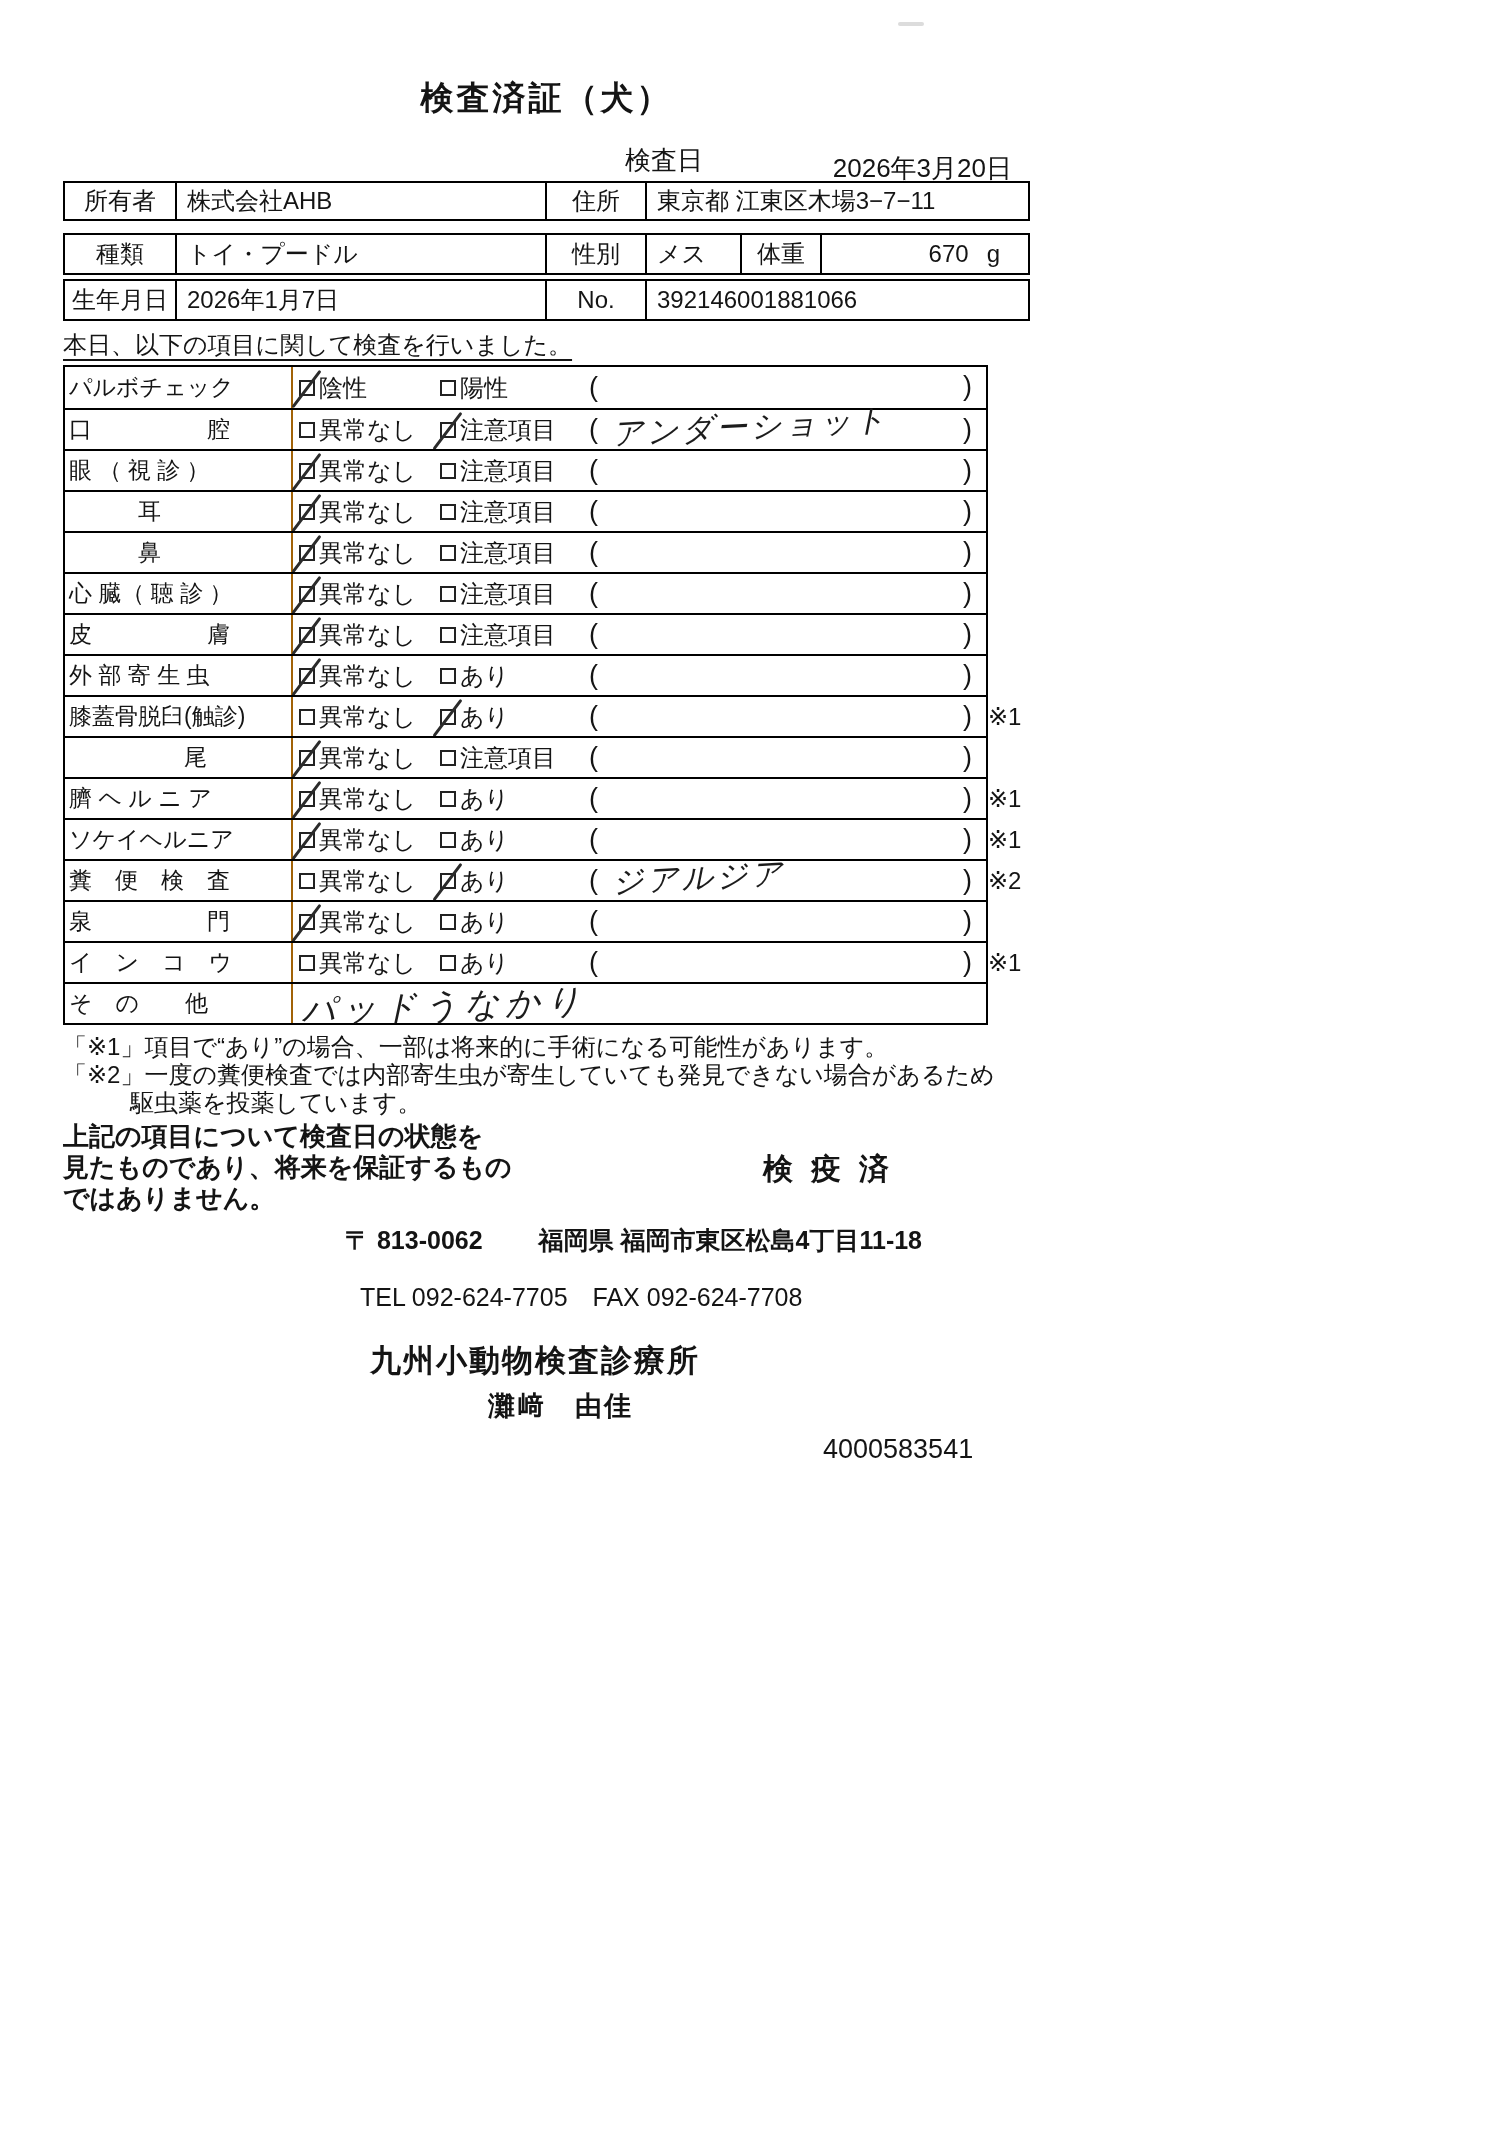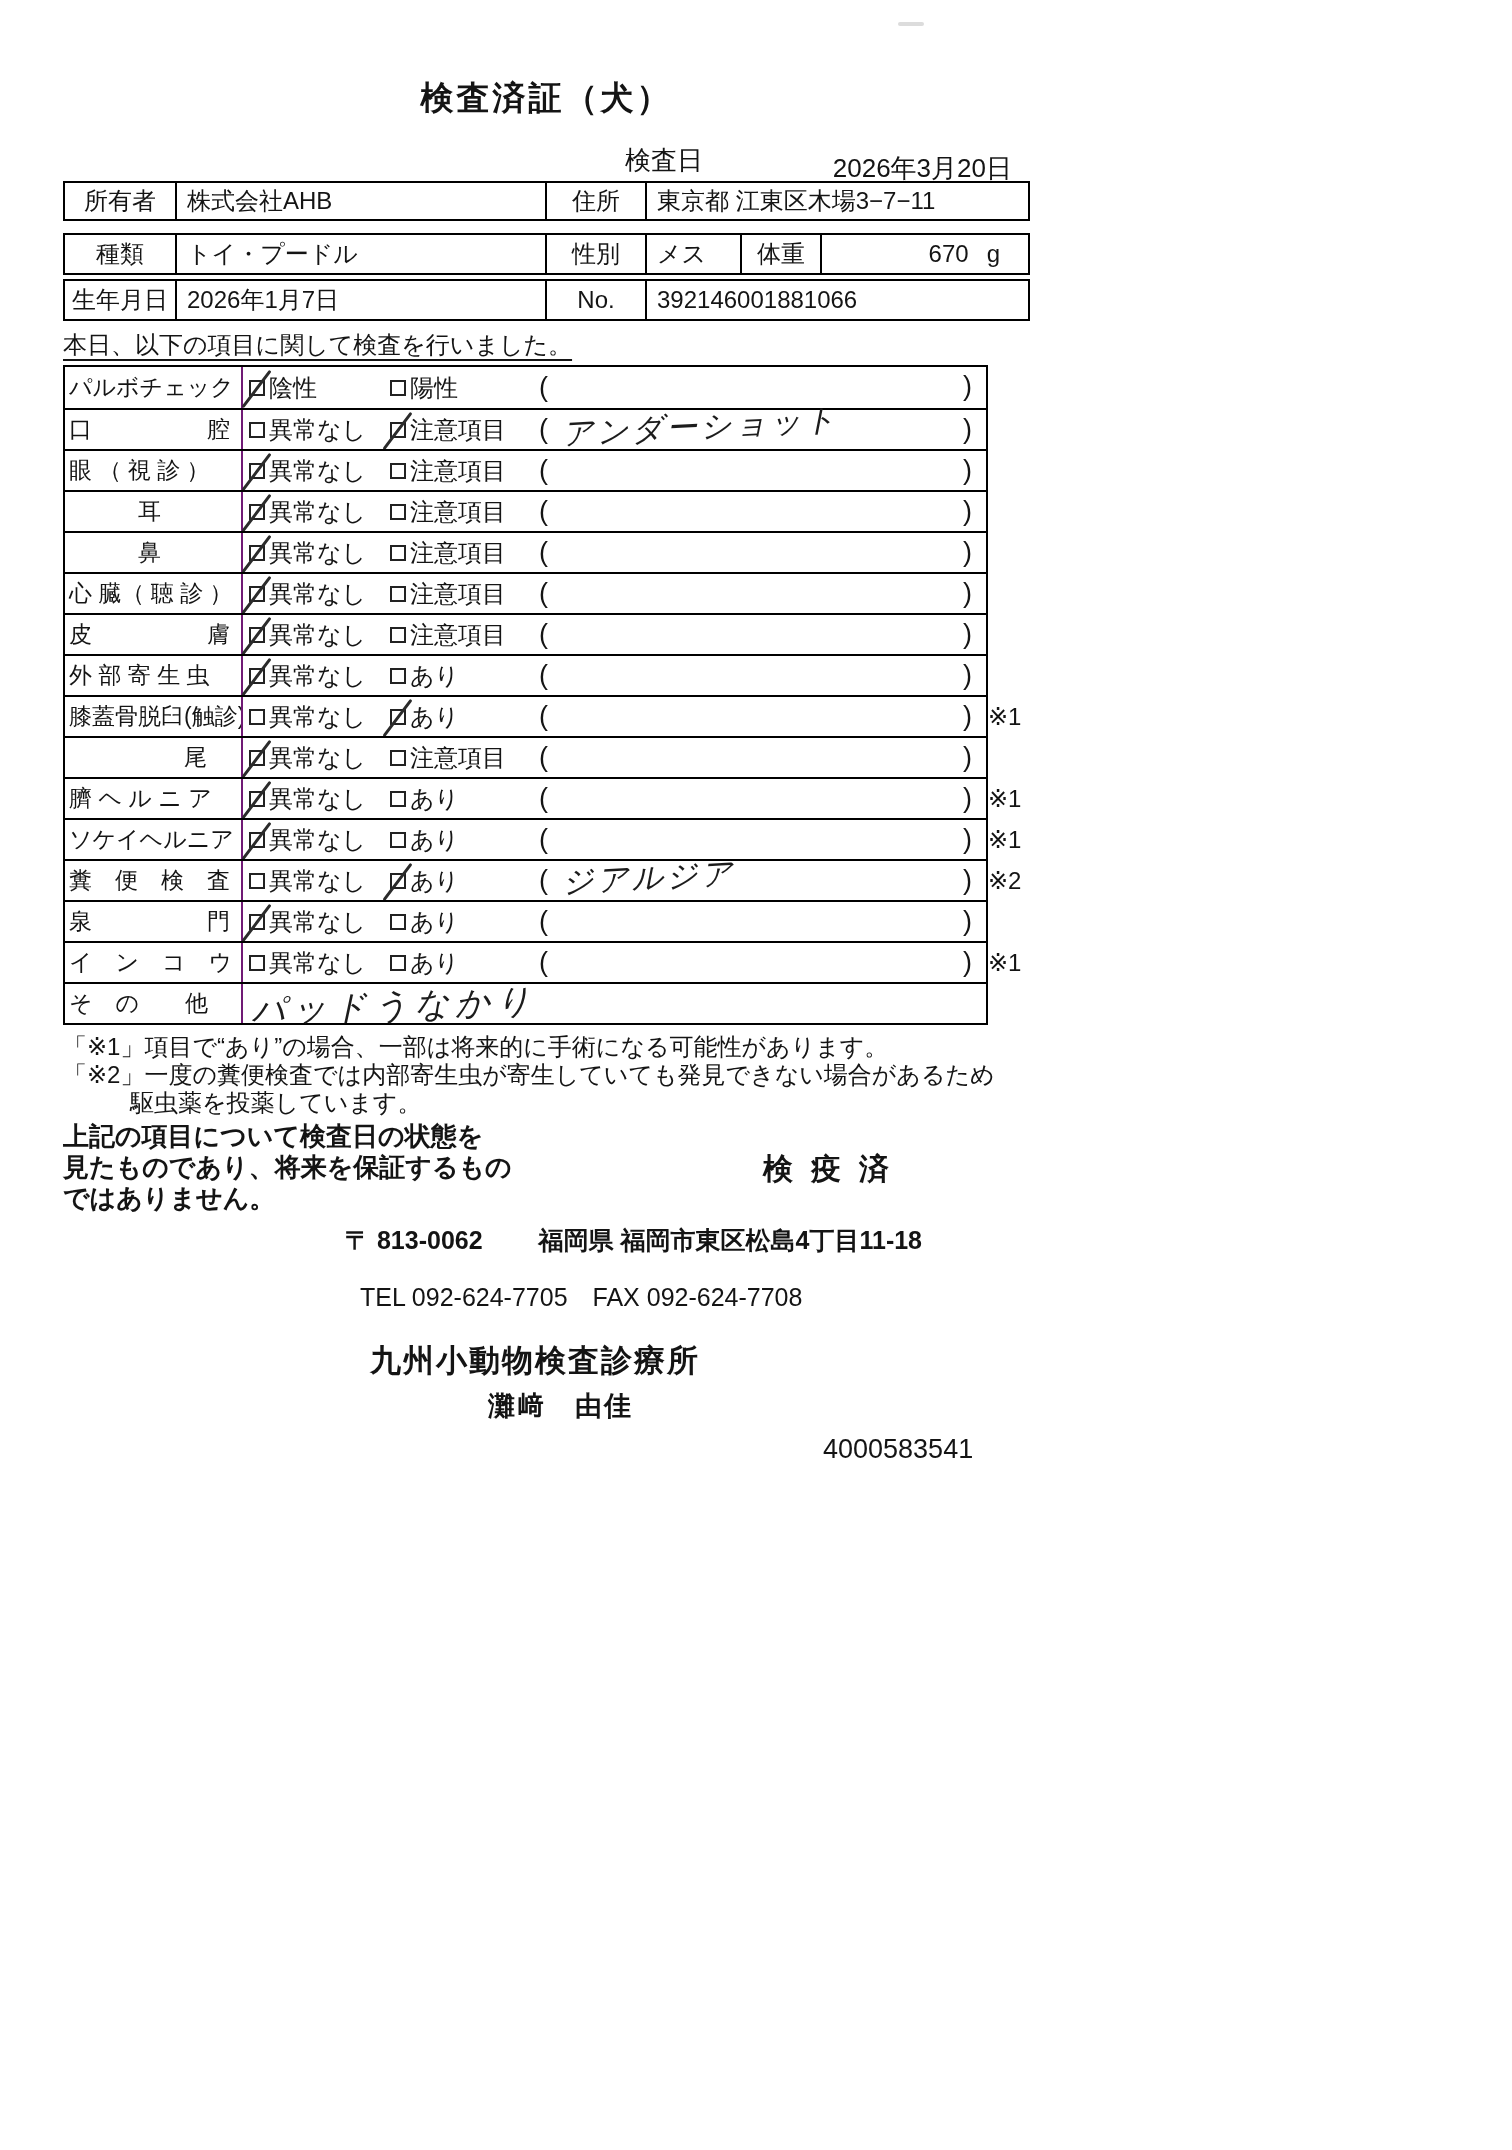--- a/index.html
+++ b/index.html
@@ -34,7 +34,7 @@
   .cl { border:2px solid #000; margin-top:4px; width:925px; }
   .cl-row { position:relative; display:flex; align-items:center; height:41px; border-top:2px solid #000; }
   .cl-row:first-child { border-top:none; }
-  .cl-label { width:178px; align-self:stretch; border-right:2px solid #701a75; display:flex; align-items:center; padding:0 4px; font-size:23px; white-space:pre; overflow:hidden; flex:none; }
+  .cl-label { width:228px; align-self:stretch; border-right:2px solid #a16207; display:flex; align-items:center; padding:0 4px; font-size:23px; white-space:pre; overflow:hidden; flex:none; }
   .cl-opt { display:flex; align-items:center; font-size:24px; flex:none; }
   .o1 { width:145px; padding-left:6px; }
   .o2 { width:145px; padding-left:2px; }

